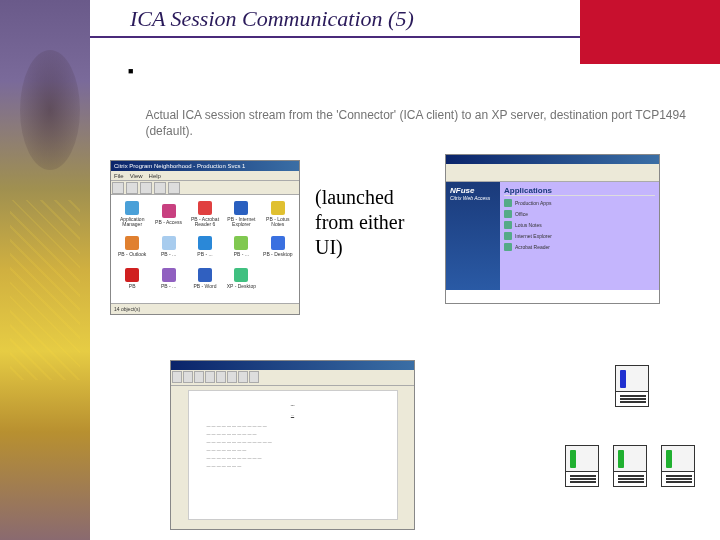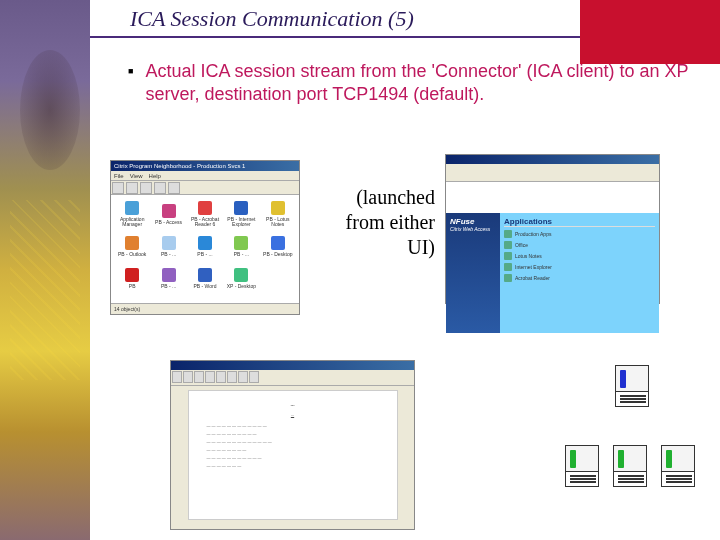--- a/index.html
+++ b/index.html
@@ -21,7 +21,7 @@
   .subtitle { font-weight: bold; font-size: 17px; color: #000; margin-bottom: 10px; }
   .bullet-row { display: flex; align-items: flex-start; margin-left: 38px; margin-bottom: 16px; }
   .bullet { font-size: 9px; line-height: 22px; margin-right: 12px; }
-  .bullet-text { font-size: 18px; line-height: 1.3; color: #be185d; }
+  .bullet-text { font-size: 12px; line-height: 1.3; color: #737373; margin-top: 48px; }
 
   
   .figures { position: absolute; left: 100px; top: 160px; right: 20px; }

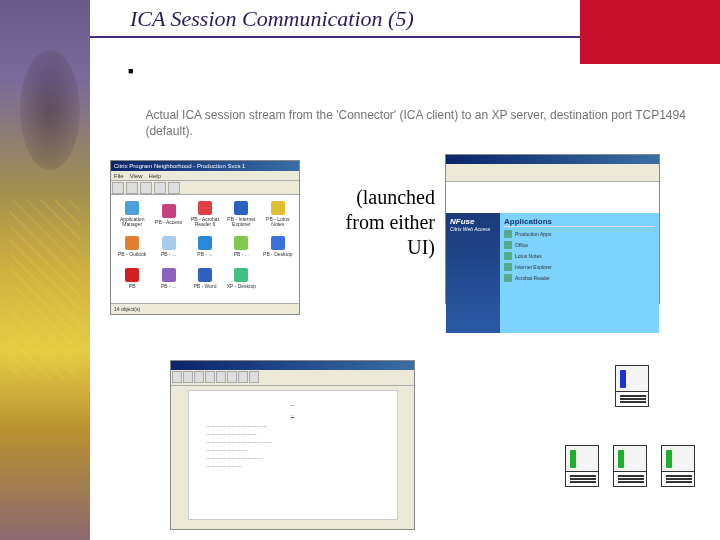--- a/index.html
+++ b/index.html
@@ -39,7 +39,7 @@
   .pn-status { height: 10px; background: #ece9d8; border-top: 1px solid #aaa; font-size:5px; line-height:10px; padding:0 3px; color:#333;}
 
   
-  .mid-caption { position: absolute; left: 215px; top: 25px; width: 120px; text-align: right; font-family: "Times New Roman", serif; font-size: 20px; line-height: 1.25; color: #000; }
+  .mid-caption { position: absolute; left: 215px; top: 25px; width: 120px; text-align: left; font-family: "Times New Roman", serif; font-size: 20px; line-height: 1.25; color: #000; }
 
   
   .nf-window { position: absolute; left: 345px; top: -6px; width: 215px; height: 150px; border: 1px solid #888; background: #fff; font-size: 6px; }

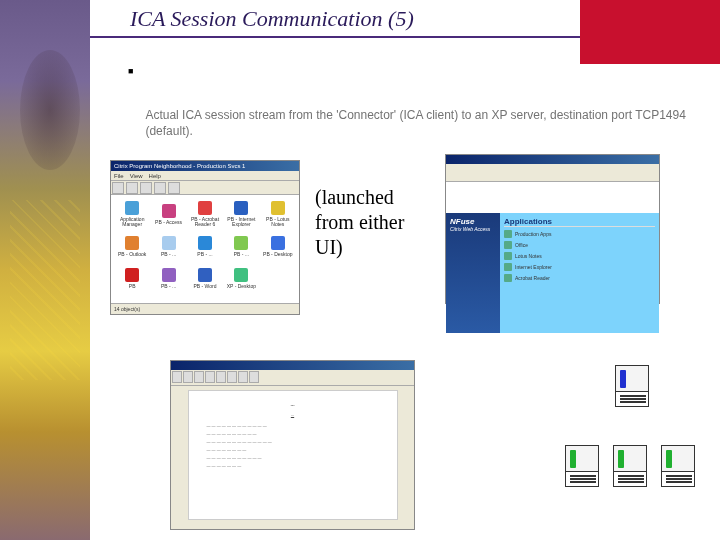--- a/index.html
+++ b/index.html
@@ -45,7 +45,7 @@
   .nf-window { position: absolute; left: 345px; top: -6px; width: 215px; height: 150px; border: 1px solid #888; background: #fff; font-size: 6px; }
   .nf-title { background: linear-gradient(90deg, #0a246a, #3a6ea5); height: 9px; }
   .nf-toolbar { background: #ece9d8; height: 18px; border-bottom: 1px solid #aaa; }
-  .nf-body { display: flex; height: 120px; margin-top: 31px; }
+  .nf-body { display: flex; height: 108px; }
   .nf-side { width: 54px; background: linear-gradient(180deg, #1a3a7a, #2a5aa5); color: #fff; padding: 4px; }
   .nf-logo { font-weight: bold; font-size: 8px; font-style: italic; }
   .nf-logo small{ font-size:5px; display:block; font-weight:normal;}

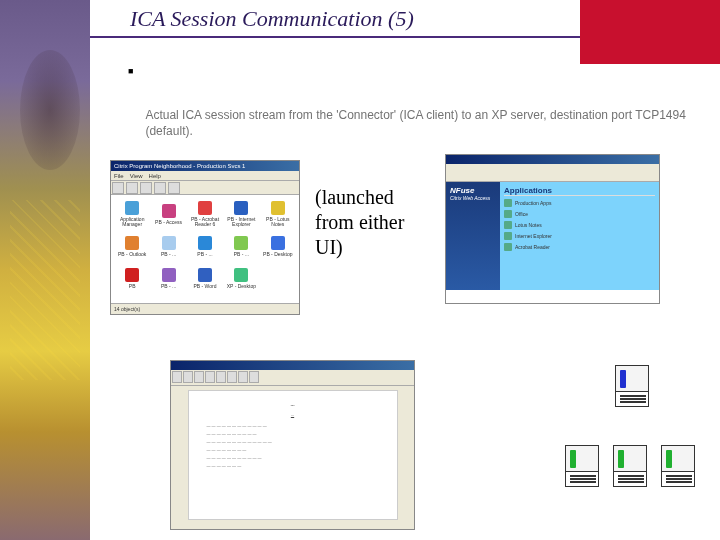--- a/index.html
+++ b/index.html
@@ -49,7 +49,7 @@
   .nf-side { width: 54px; background: linear-gradient(180deg, #1a3a7a, #2a5aa5); color: #fff; padding: 4px; }
   .nf-logo { font-weight: bold; font-size: 8px; font-style: italic; }
   .nf-logo small{ font-size:5px; display:block; font-weight:normal;}
-  .nf-main { flex: 1; background: #7dd3fc; padding: 4px; }
+  .nf-main { flex: 1; background: #c4b5fd; padding: 4px; }
   .nf-apps-title { font-weight: bold; font-size: 8px; color: #1a3a7a; border-bottom: 1px solid #ddd; margin-bottom: 3px; }
   .nf-row { display: flex; align-items: center; gap: 3px; margin-bottom: 3px; }
   .nf-row .ic { width: 8px; height: 8px; background: #5a8; border-radius: 1px; }

